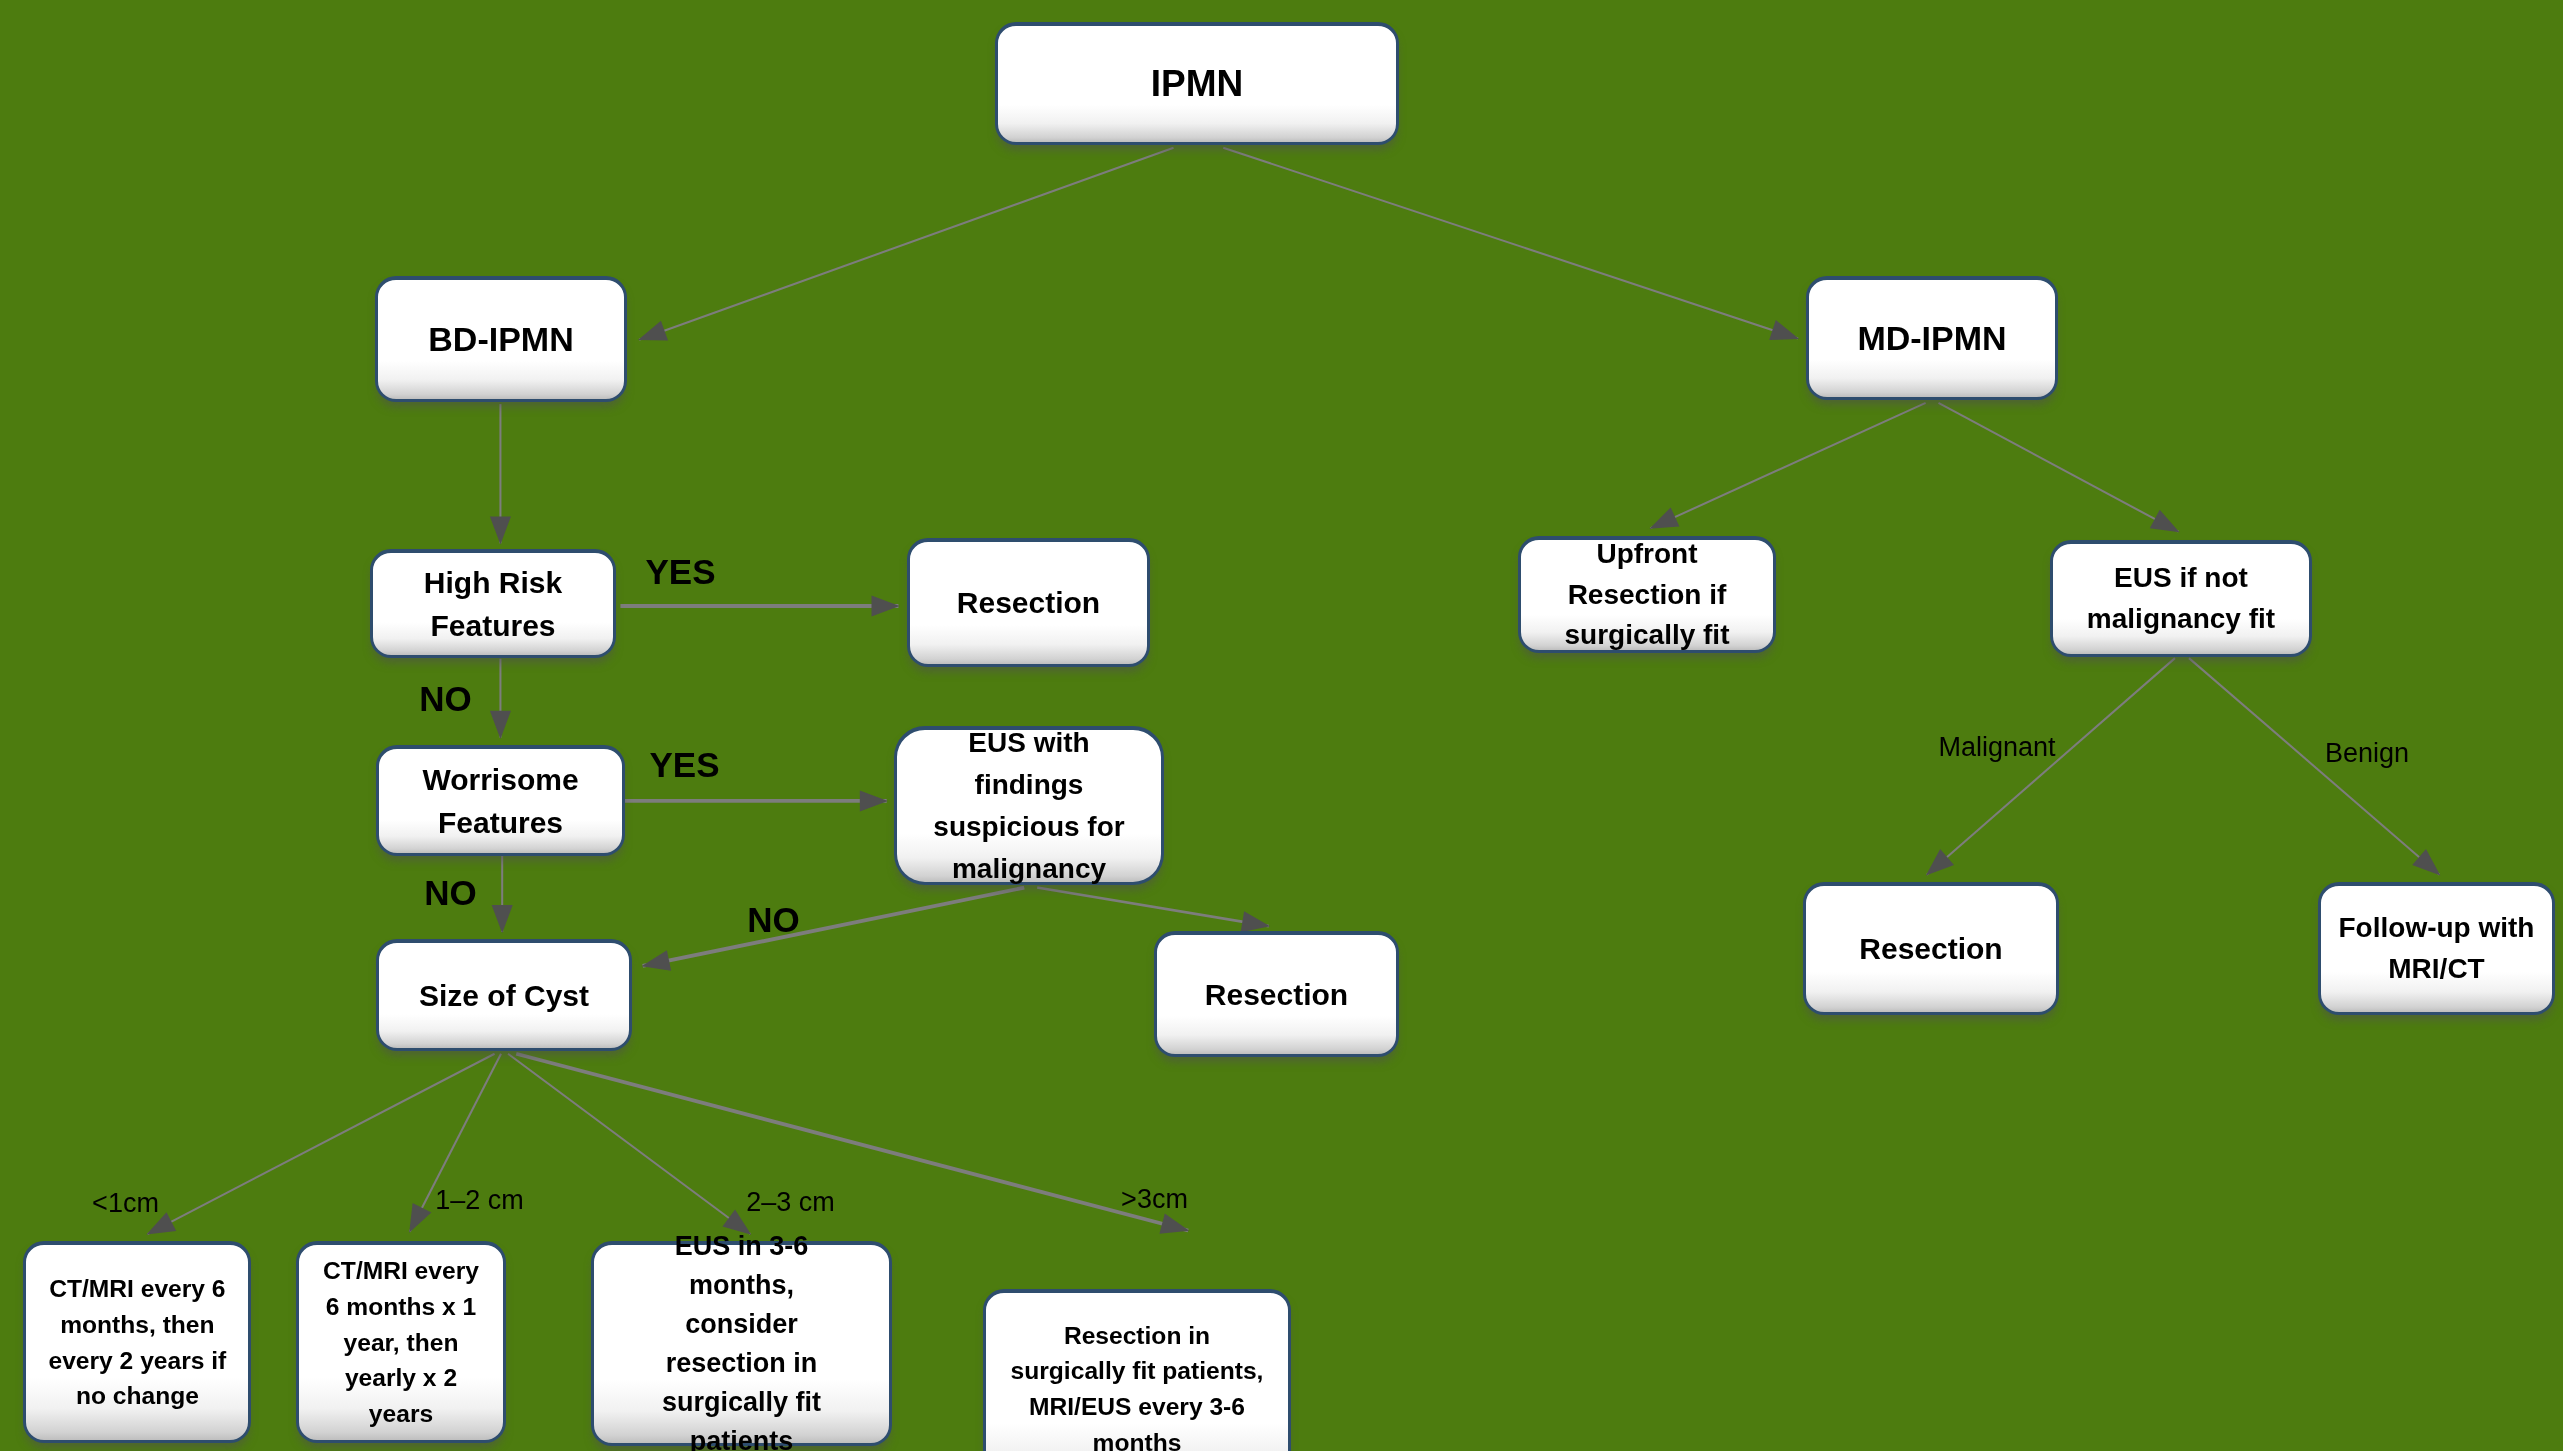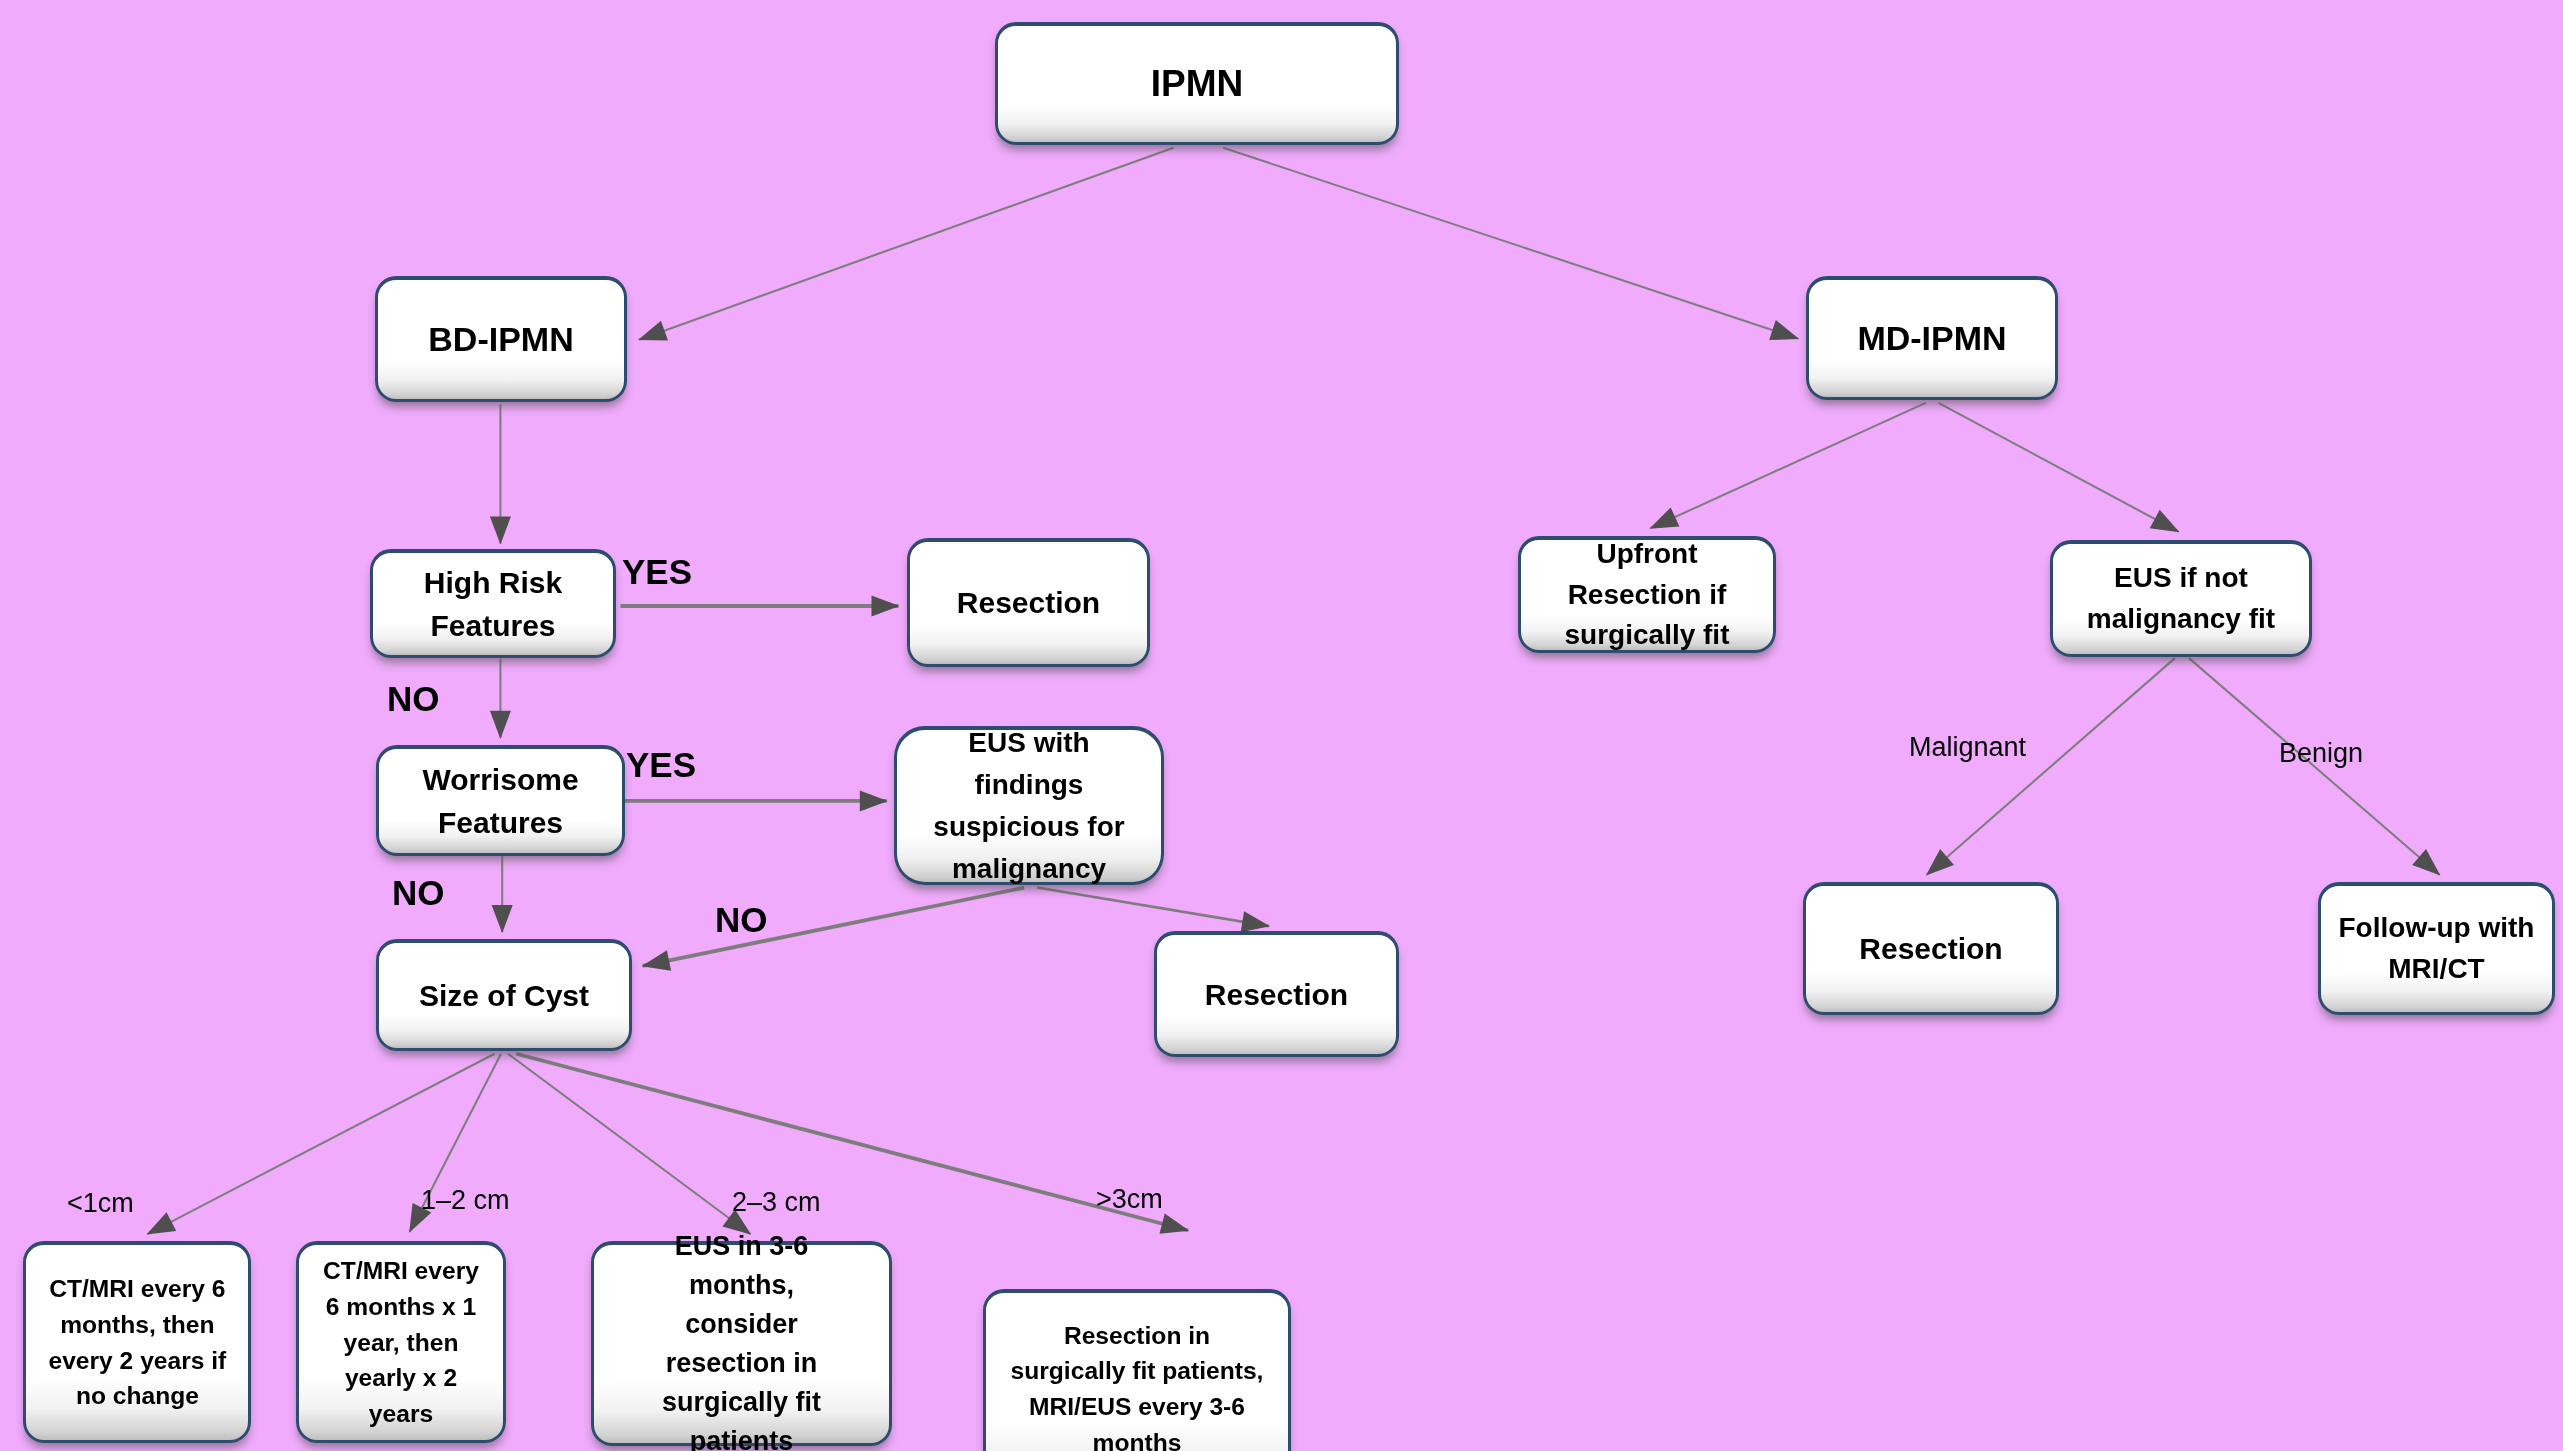--- a/index.html
+++ b/index.html
@@ -11,7 +11,7 @@
     position: relative;
     width: 2563px;
     height: 1452px;
-    background: #f0abfc;
+    background: #4d7c0f;
     font-family: "Liberation Sans", sans-serif;
     color: #000000;
     overflow: hidden;

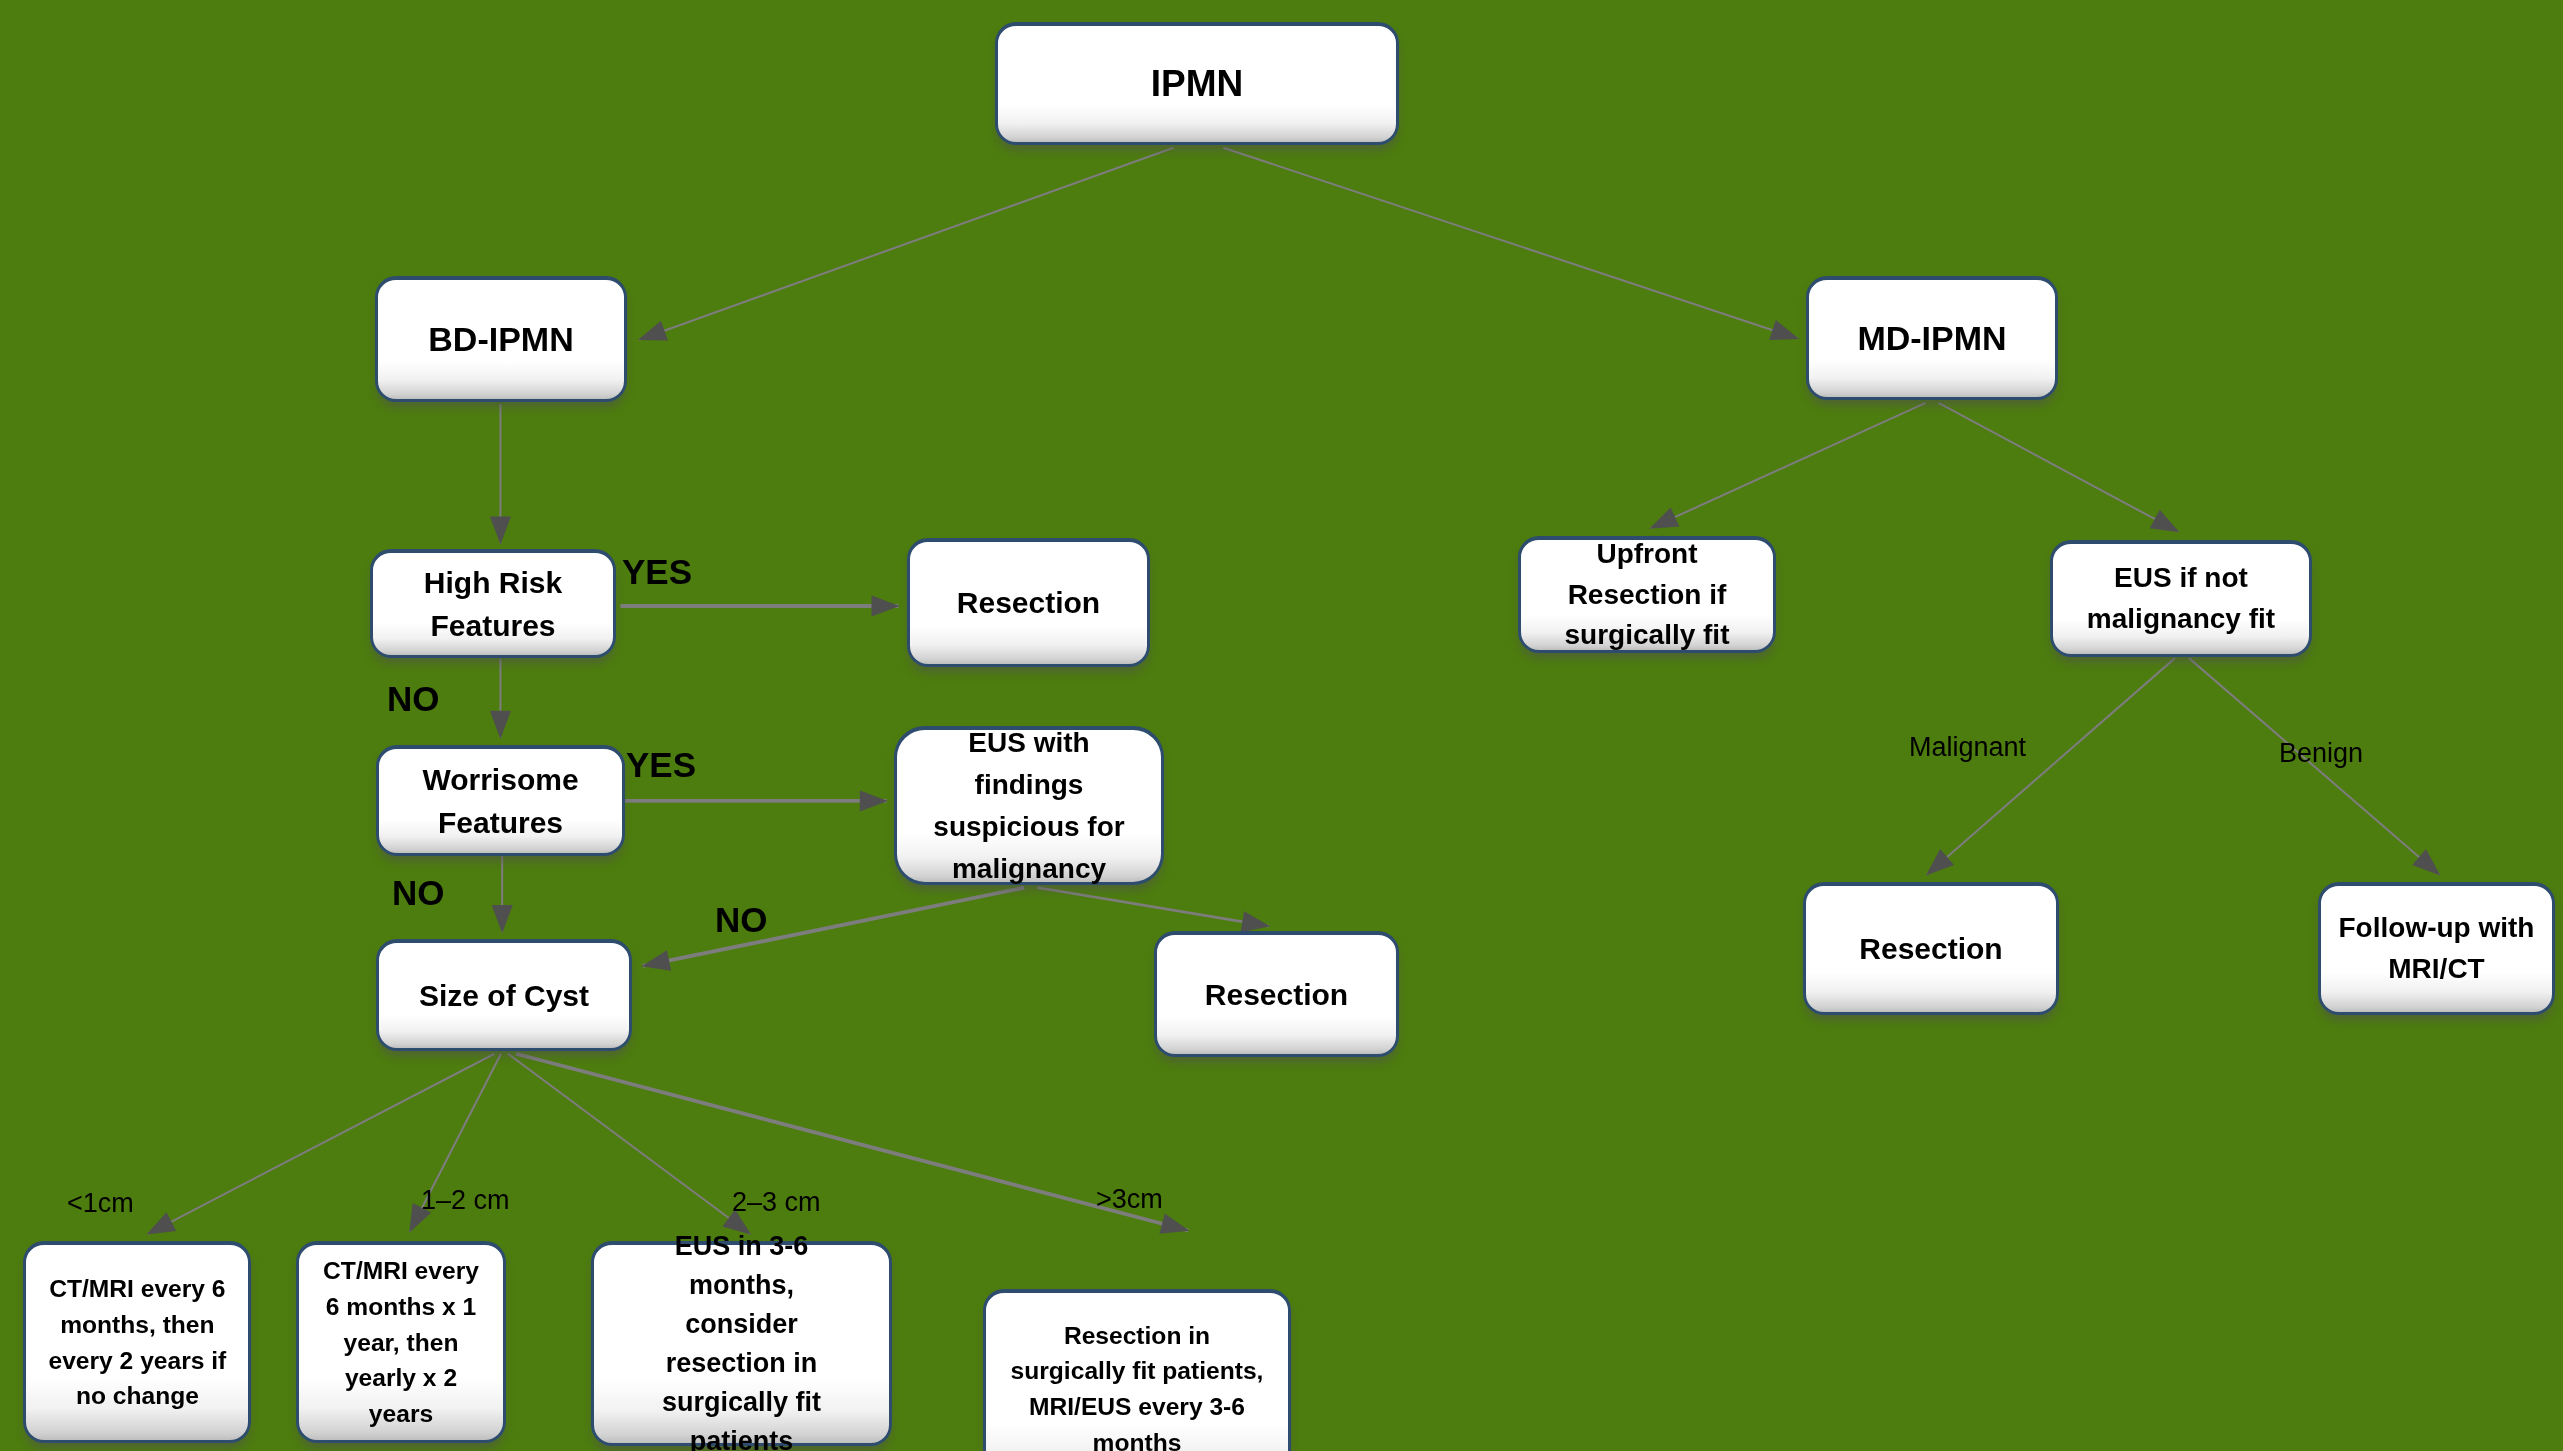--- a/index.html
+++ b/index.html
@@ -49,7 +49,7 @@
   .fs-b3 { font-size: 27px; }
   .edge-label {
     position: absolute;
-    text-align: left;
+    text-align: center;
     font-weight: bold;
     font-size: 35px;
     line-height: 1.1;

